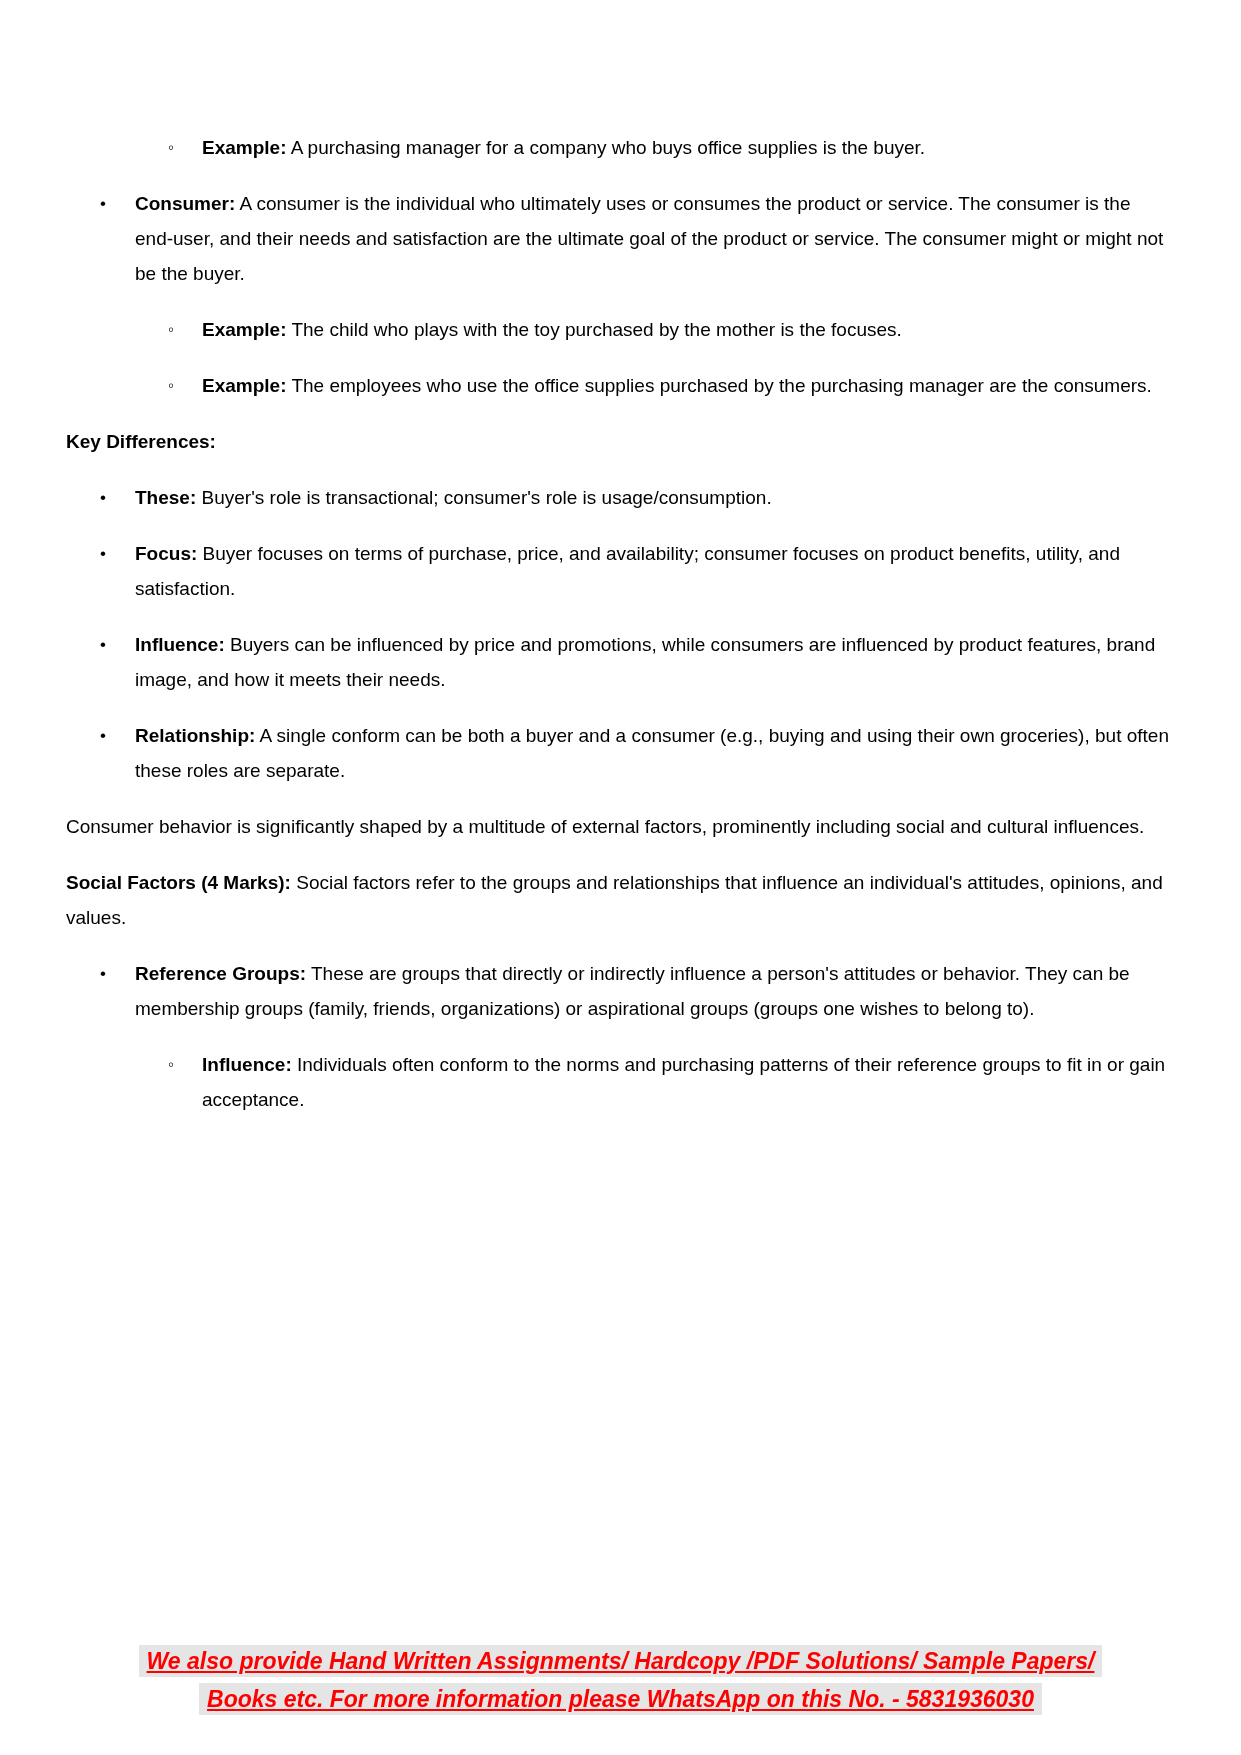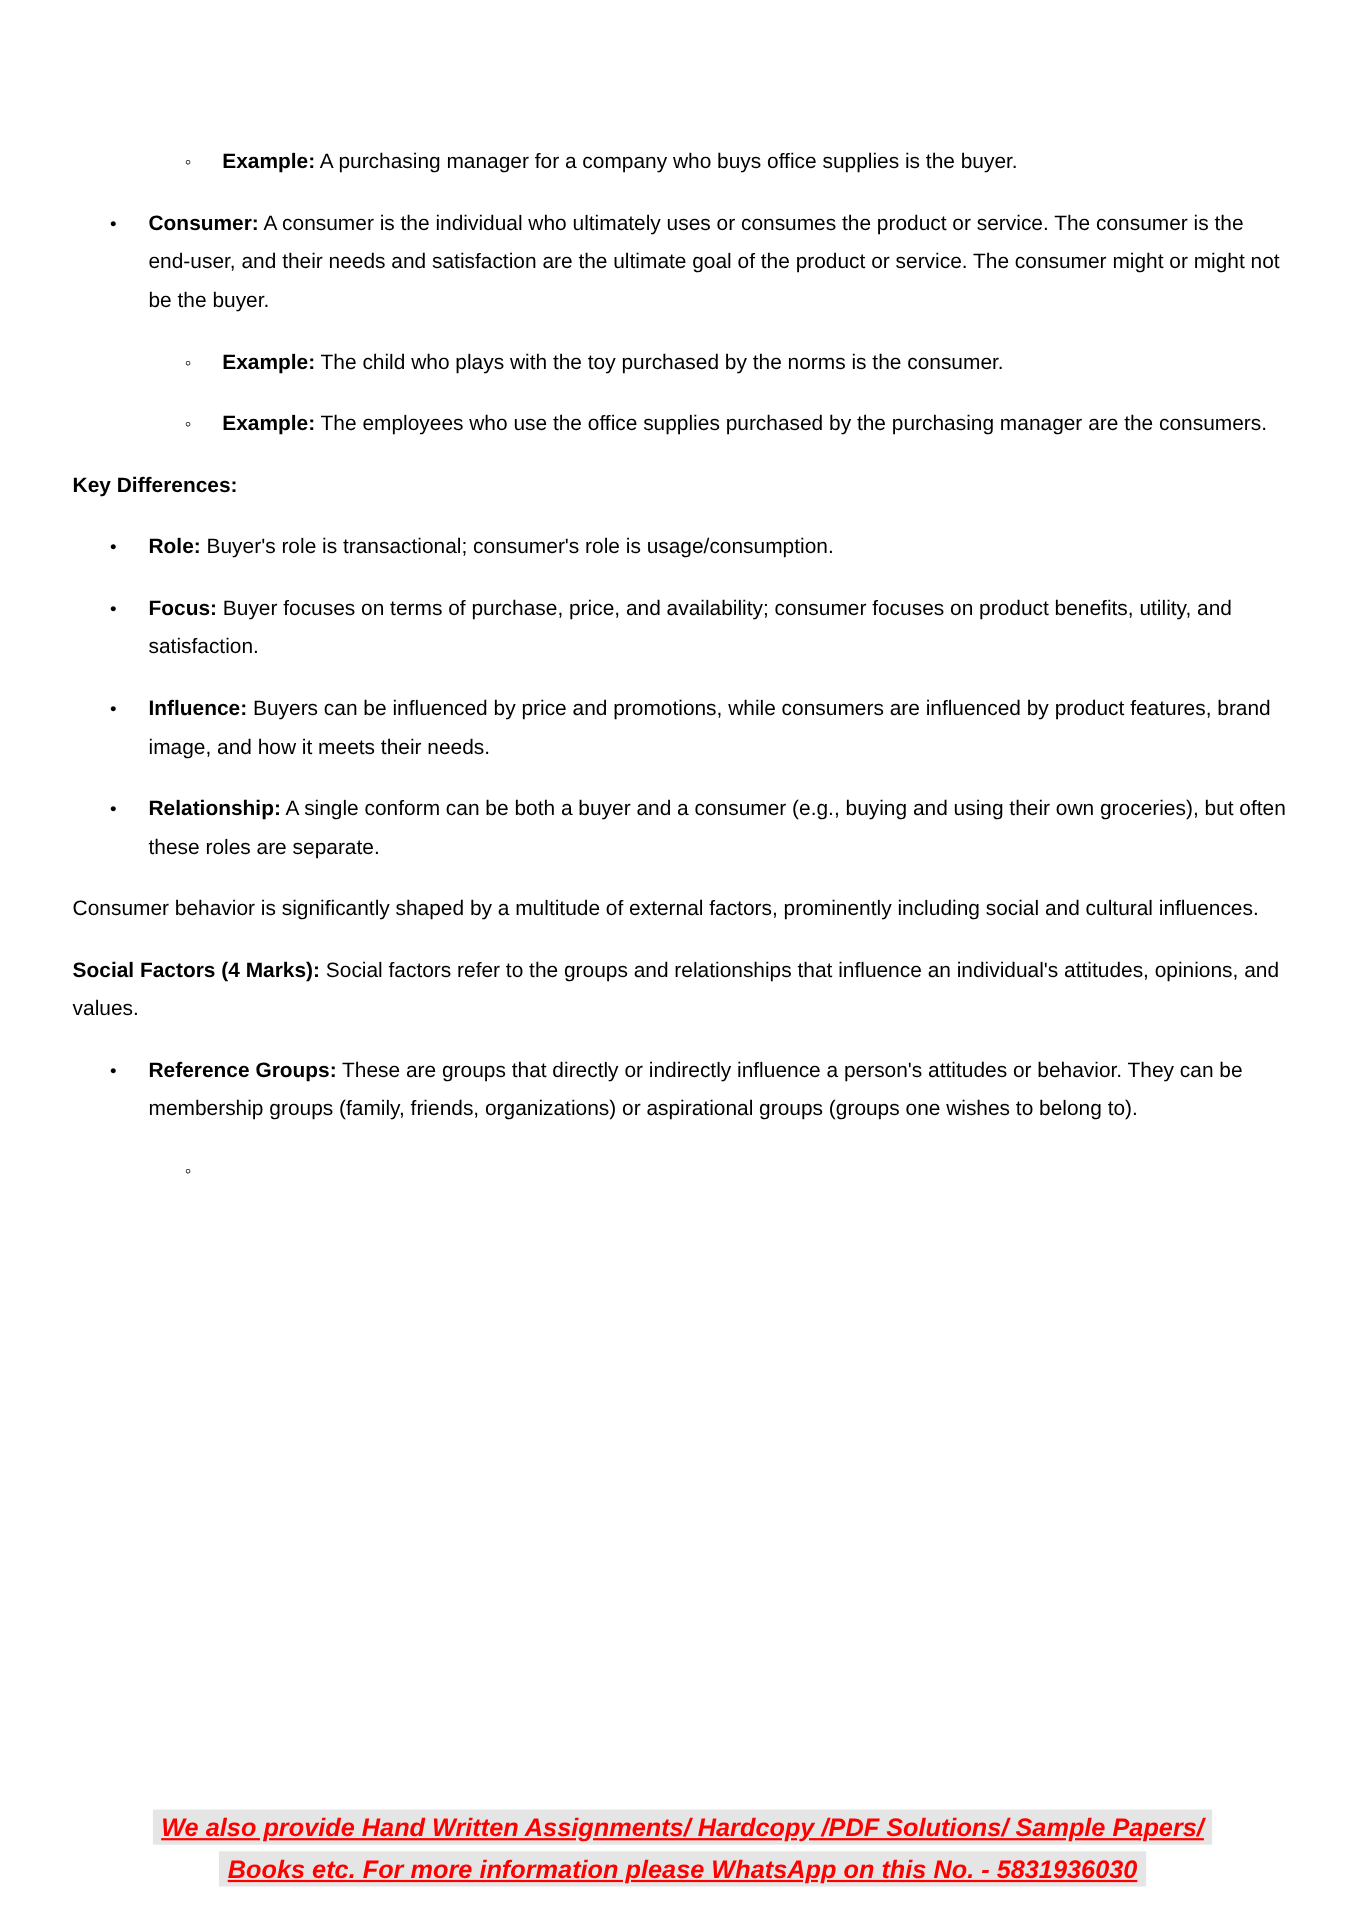--- a/index.html
+++ b/index.html
@@ -73,7 +73,7 @@
       <span class="marker">◦</span>
       <div class="body">
         <span class="lead">Example:</span>
-        <span>The child who plays with the toy purchased by the norms is the consumer.</span>
+        <span>The child who plays with the toy purchased by the mother is the focuses.</span>
       </div>
     </div>
 

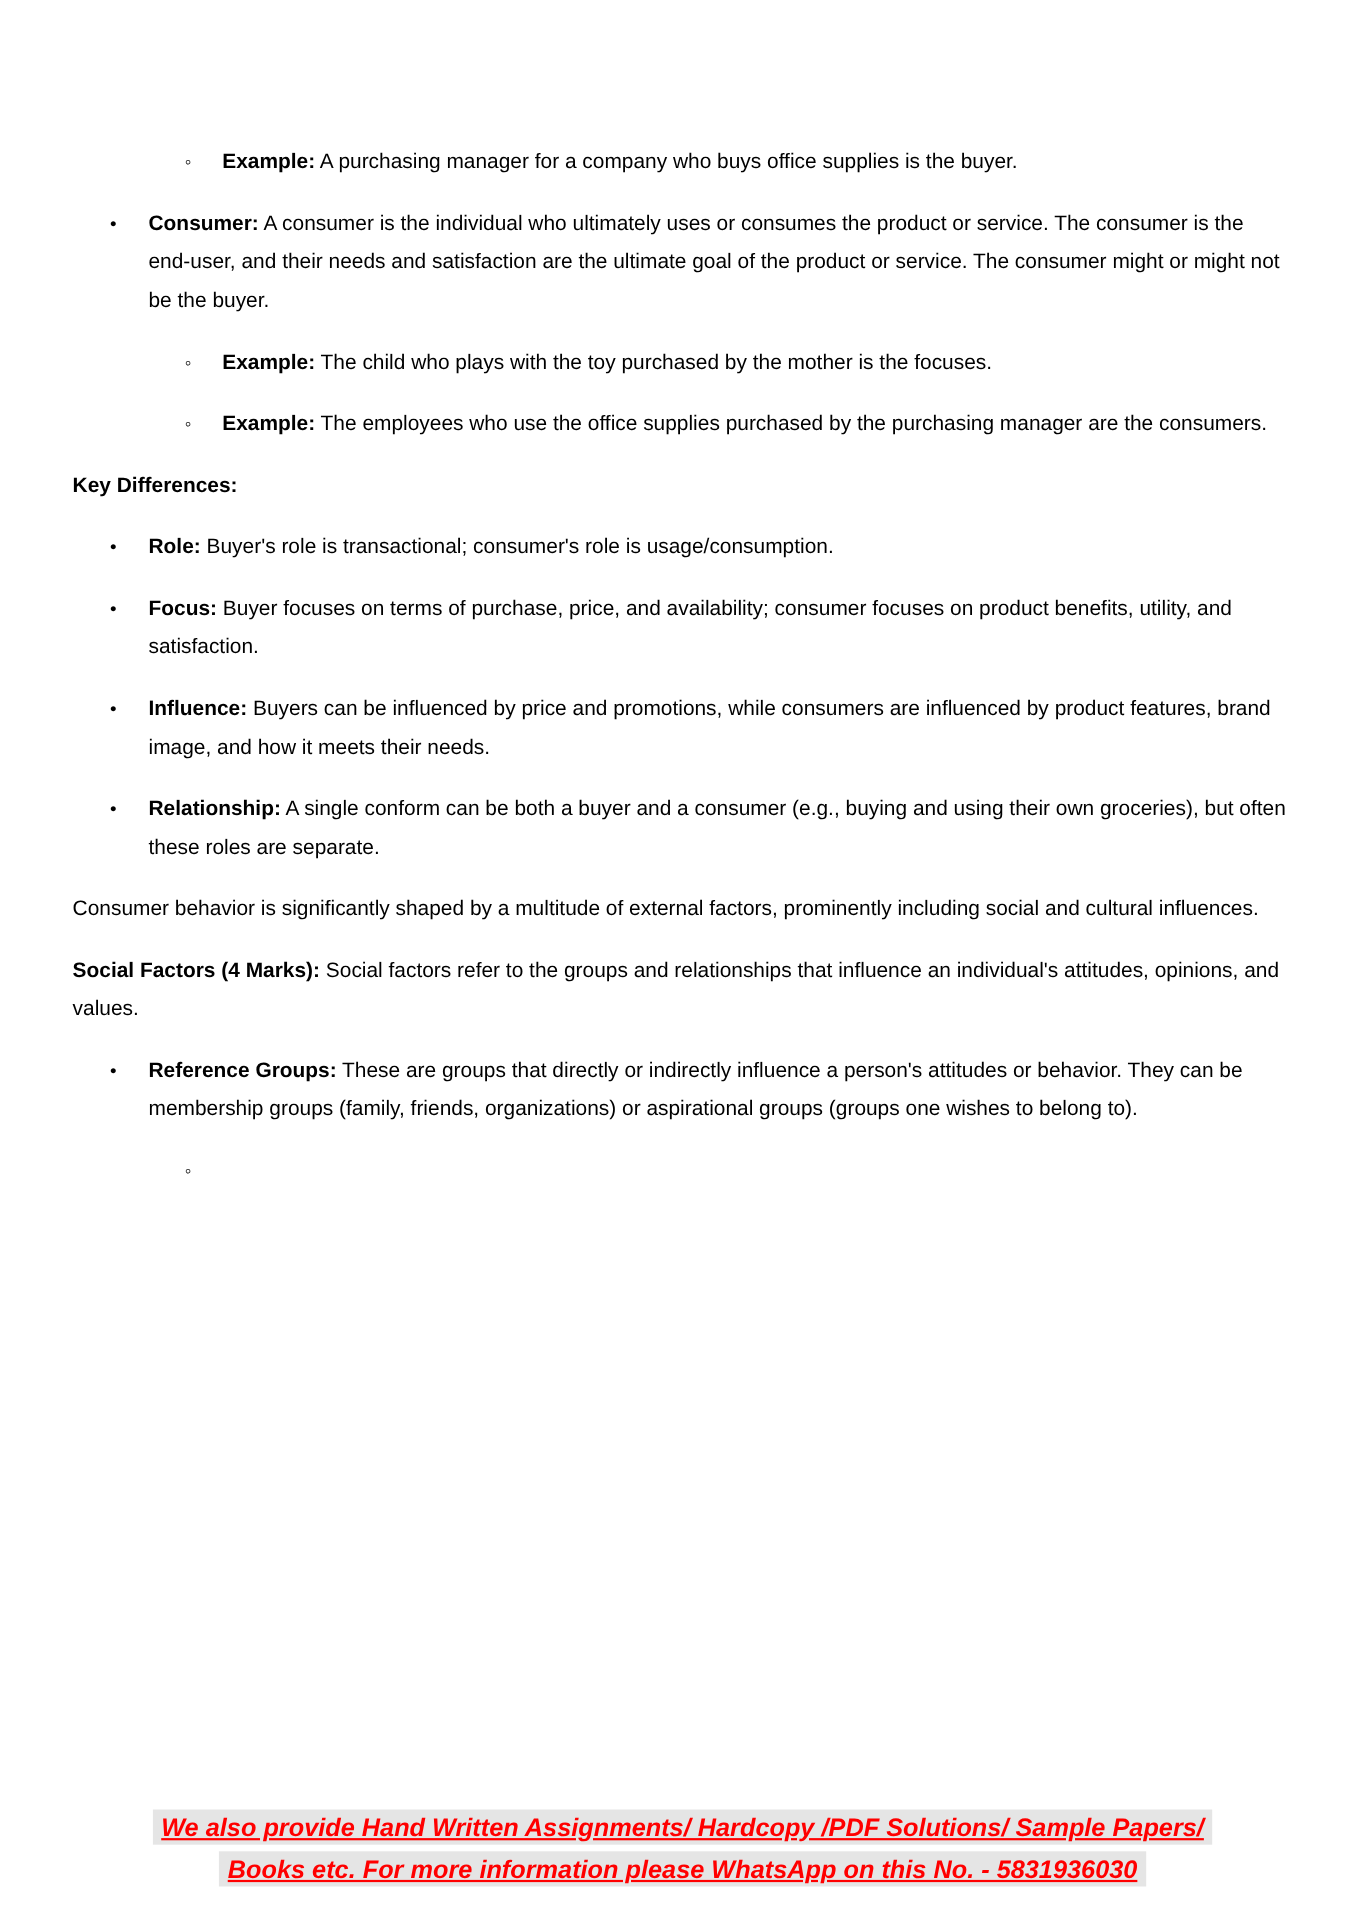--- a/index.html
+++ b/index.html
@@ -90,7 +90,7 @@
     <div class="li1 block">
       <span class="marker">•</span>
       <div class="body">
-        <span class="lead">Role:</span>
+        <span class="lead">These:</span>
         <span>Buyer's role is transactional; consumer's role is usage/consumption.</span>
       </div>
     </div>

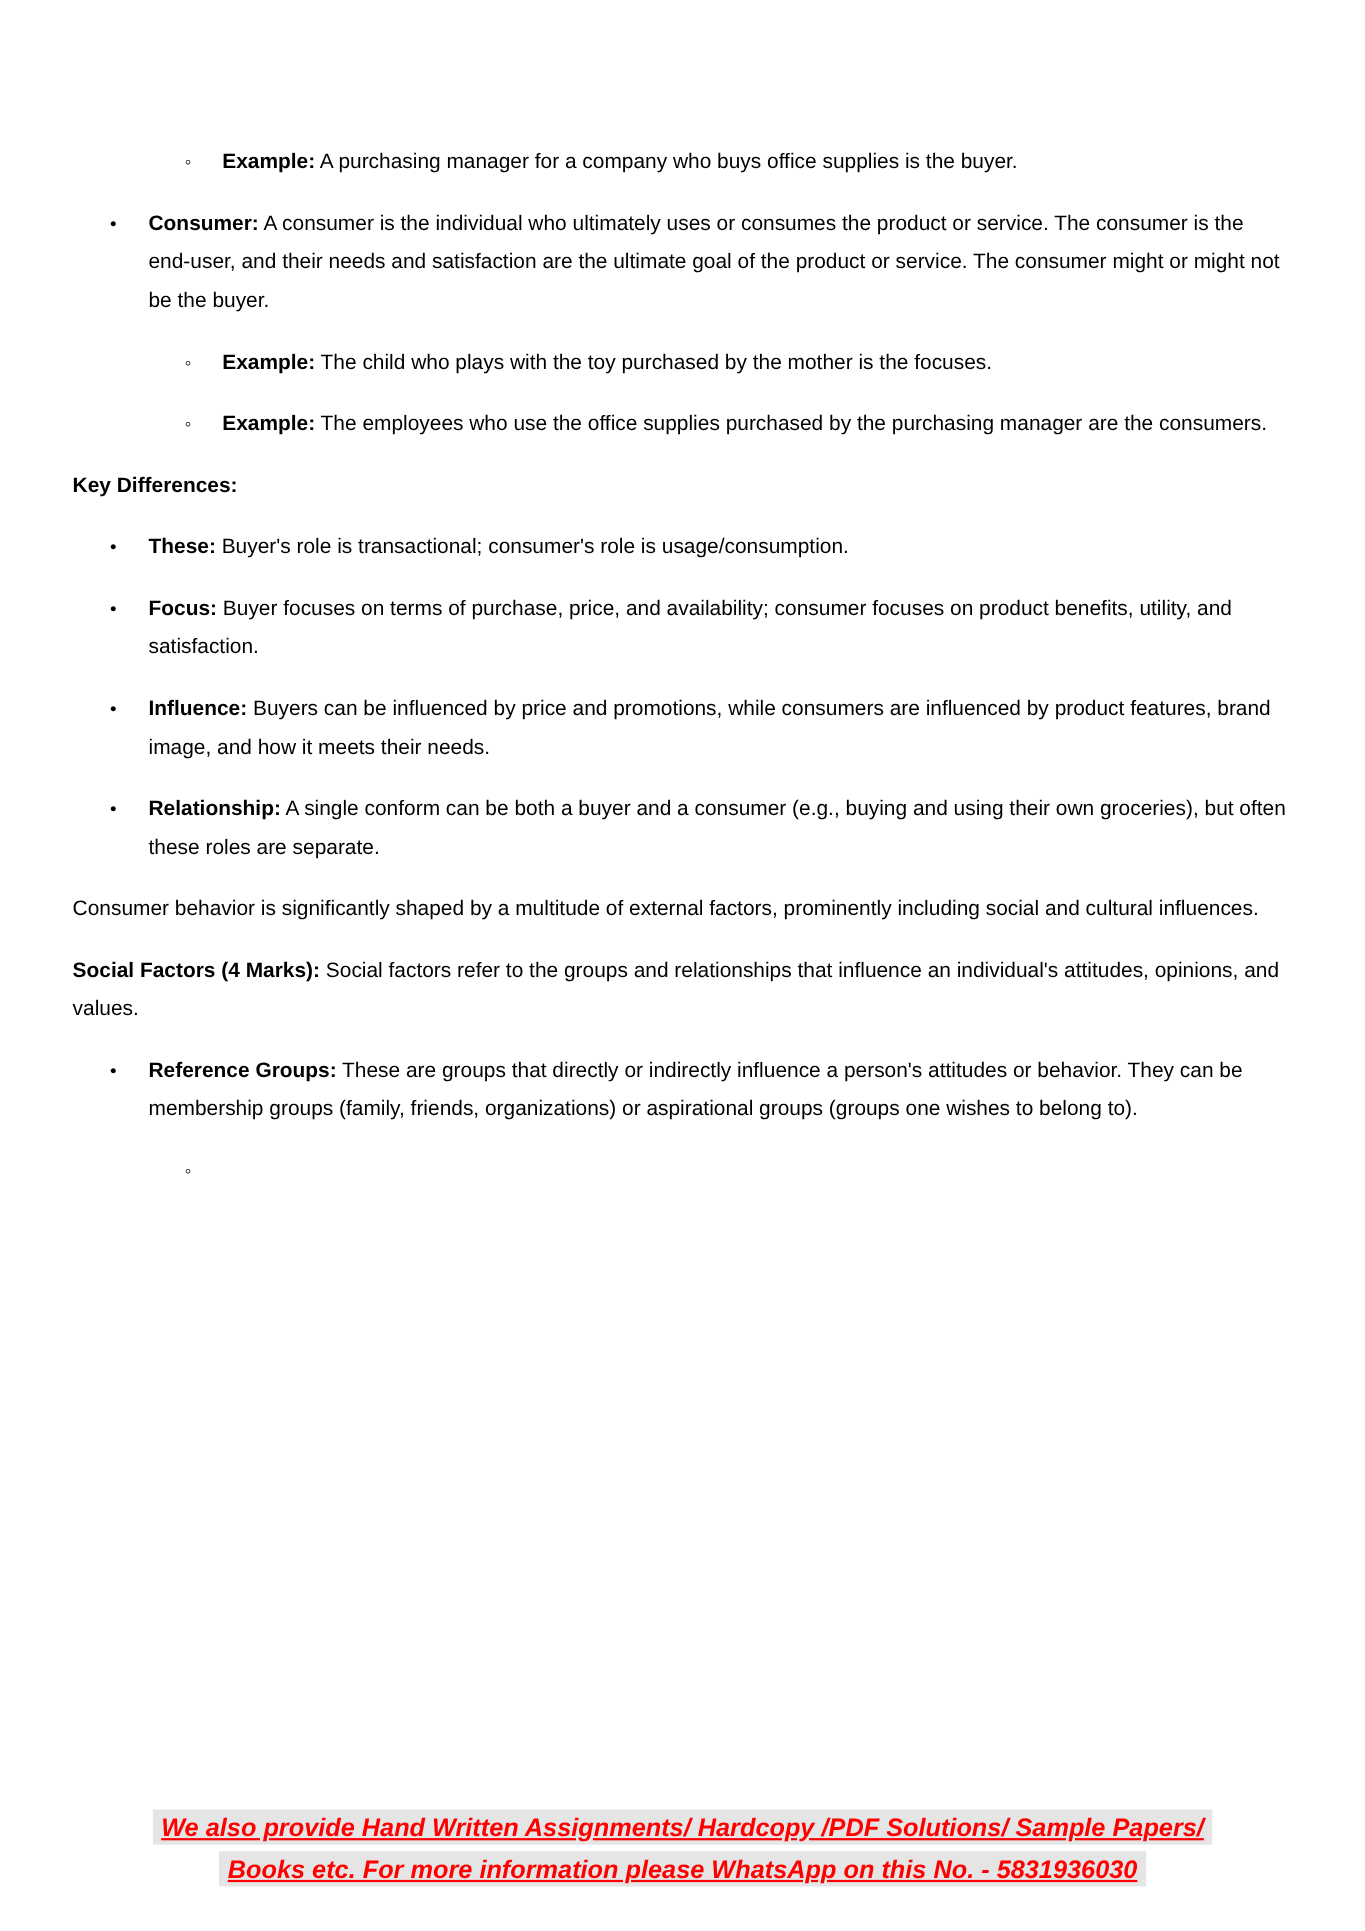--- a/index.html
+++ b/index.html
@@ -137,6 +137,10 @@
 
     <div class="li2 block">
       <span class="marker">◦</span>
+      <div class="body">
+        <span class="lead">Influence:</span>
+        <span>Individuals often conform to the norms and purchasing patterns of their reference groups to fit in or gain acceptance.</span>
+      </div>
     </div>
 
   </div>

